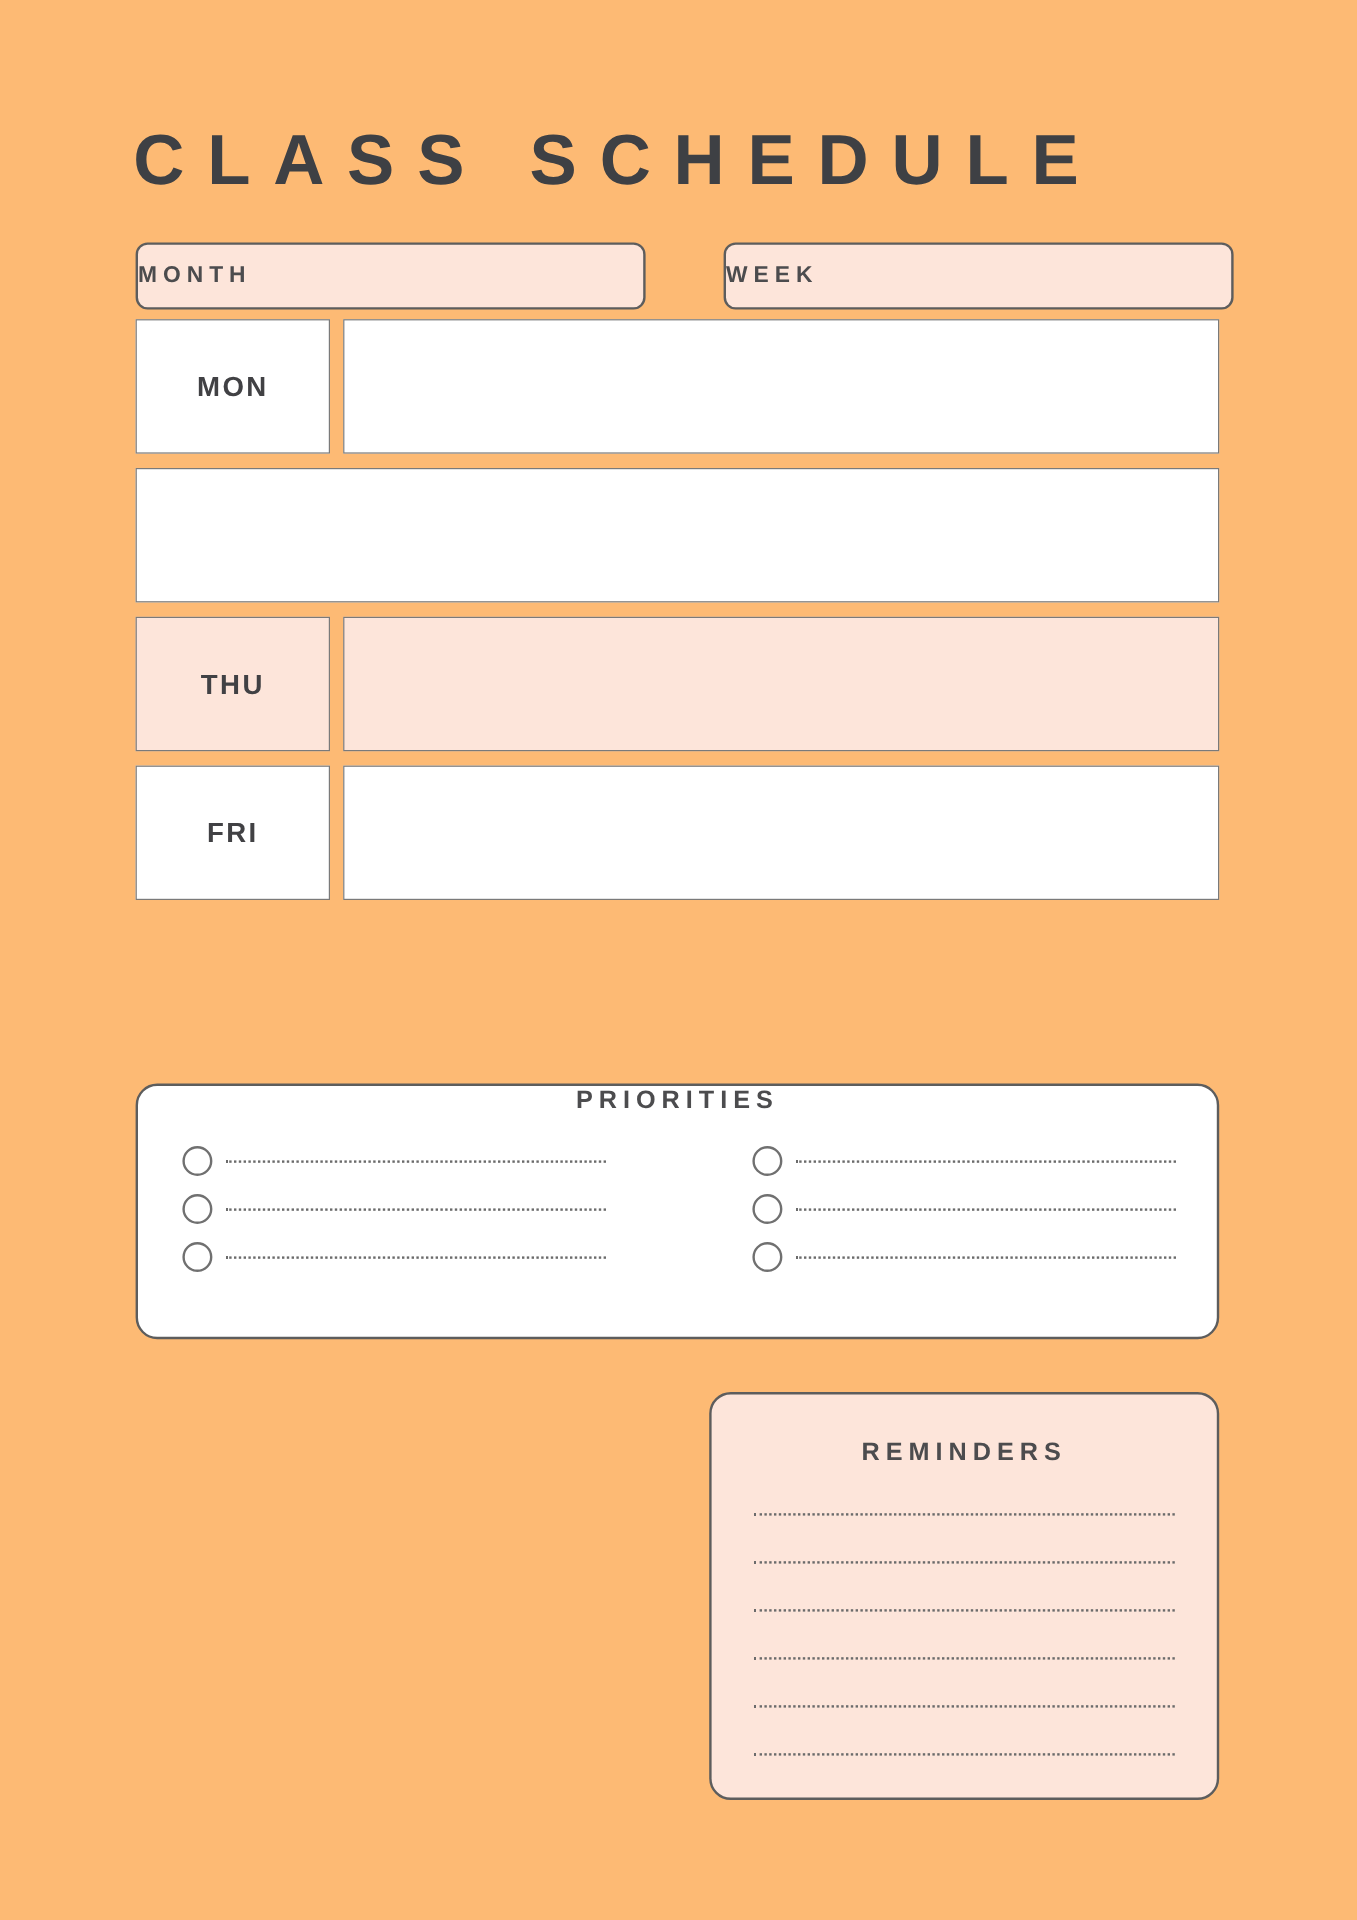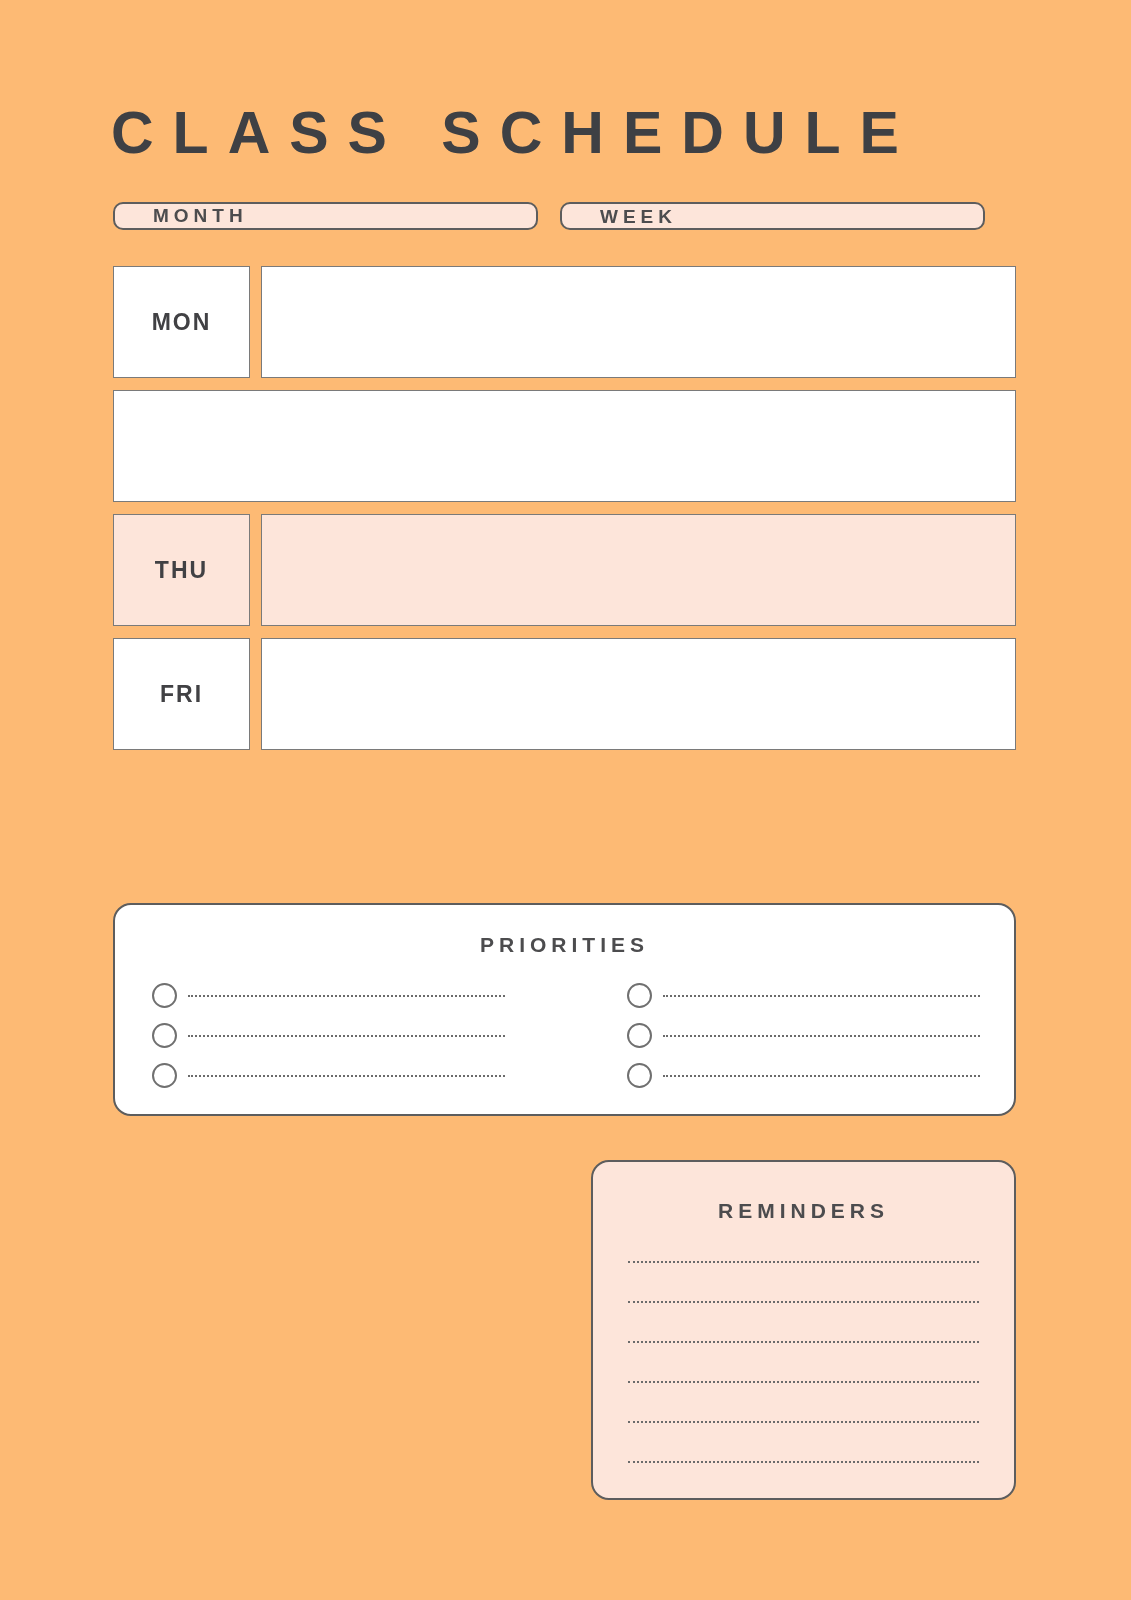--- a/index.html
+++ b/index.html
@@ -32,13 +32,12 @@
   .pill {
     position: absolute;
     top: 202px;
-    height: 28px;
+    height: 56px;
     background: #fde5da;
     border: 2px solid #5d5d5d;
     border-radius: 10px;
     display: flex;
     align-items: center;
-    padding-left: 38px;
   }
   .pill-month { left: 113px;  width: 425px; }
   .pill-week  { left: 560px;  width: 425px; align-items: flex-end; }

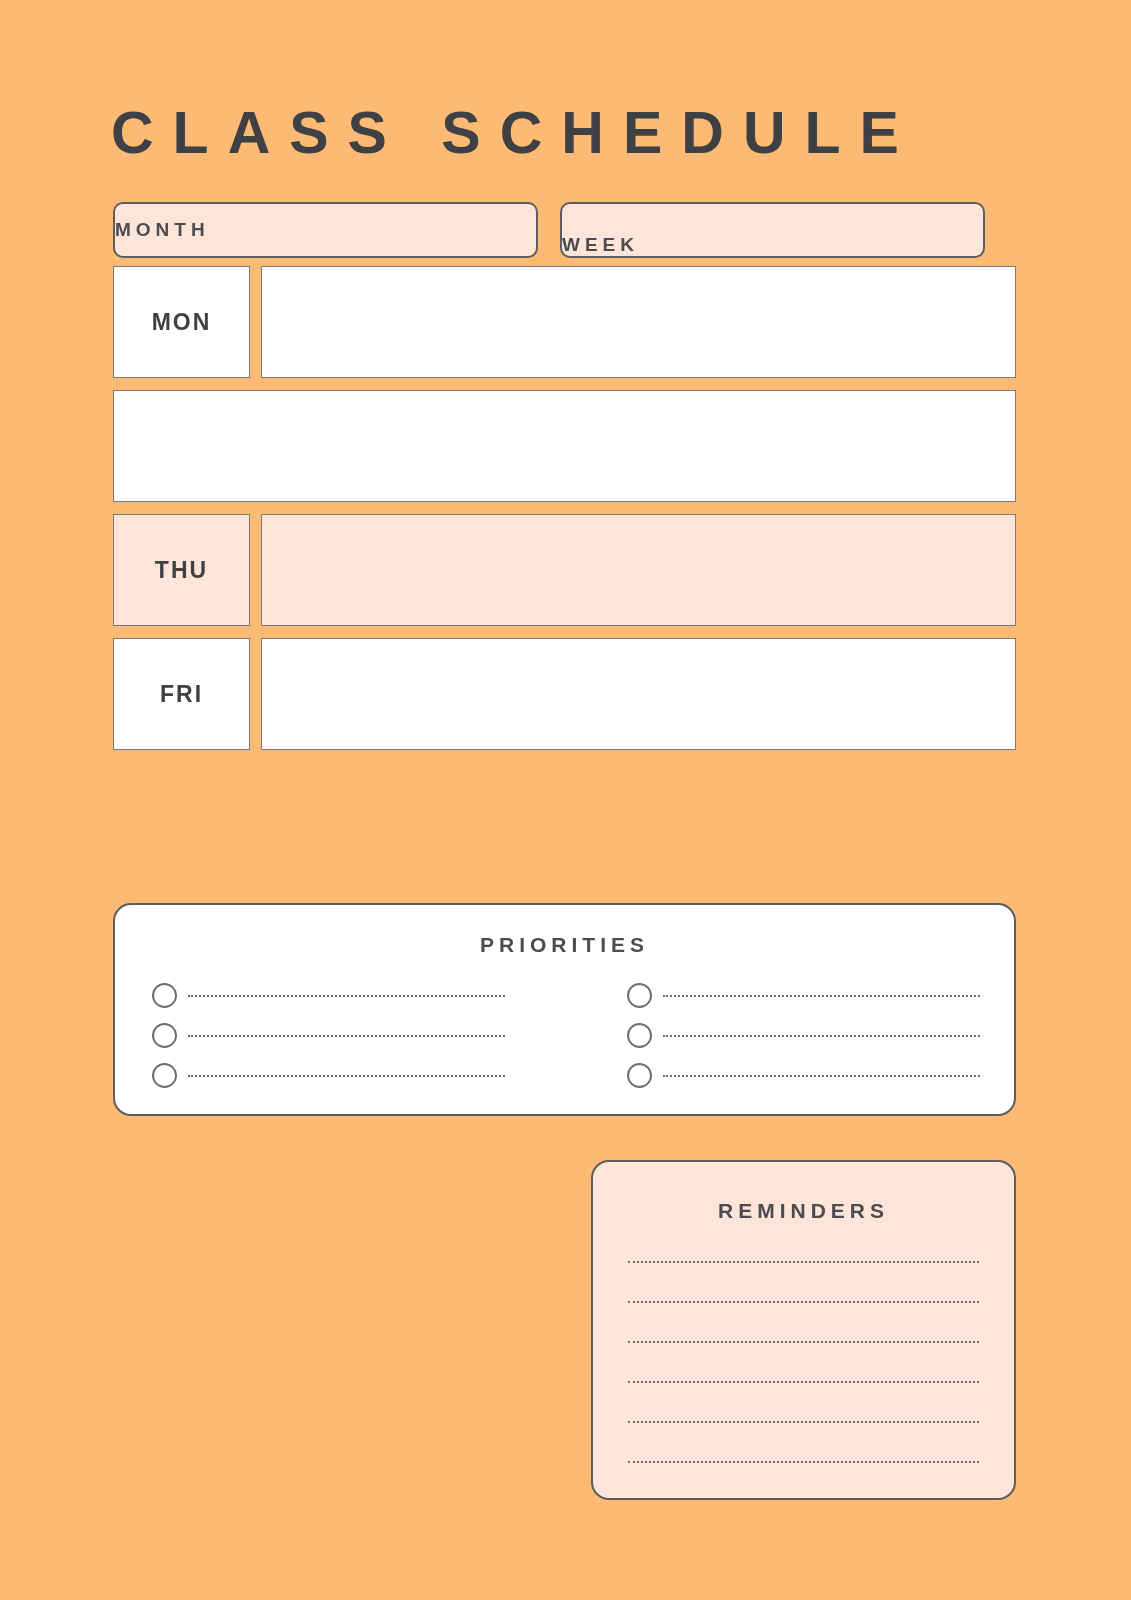--- a/index.html
+++ b/index.html
@@ -40,7 +40,7 @@
     align-items: center;
   }
   .pill-month { left: 113px;  width: 425px; }
-  .pill-week  { left: 560px;  width: 425px; align-items: flex-end; }
+  .pill-week  { left: 603px;  width: 425px; }
   .pill-label {
     font-size: 19px;
     font-weight: bold;

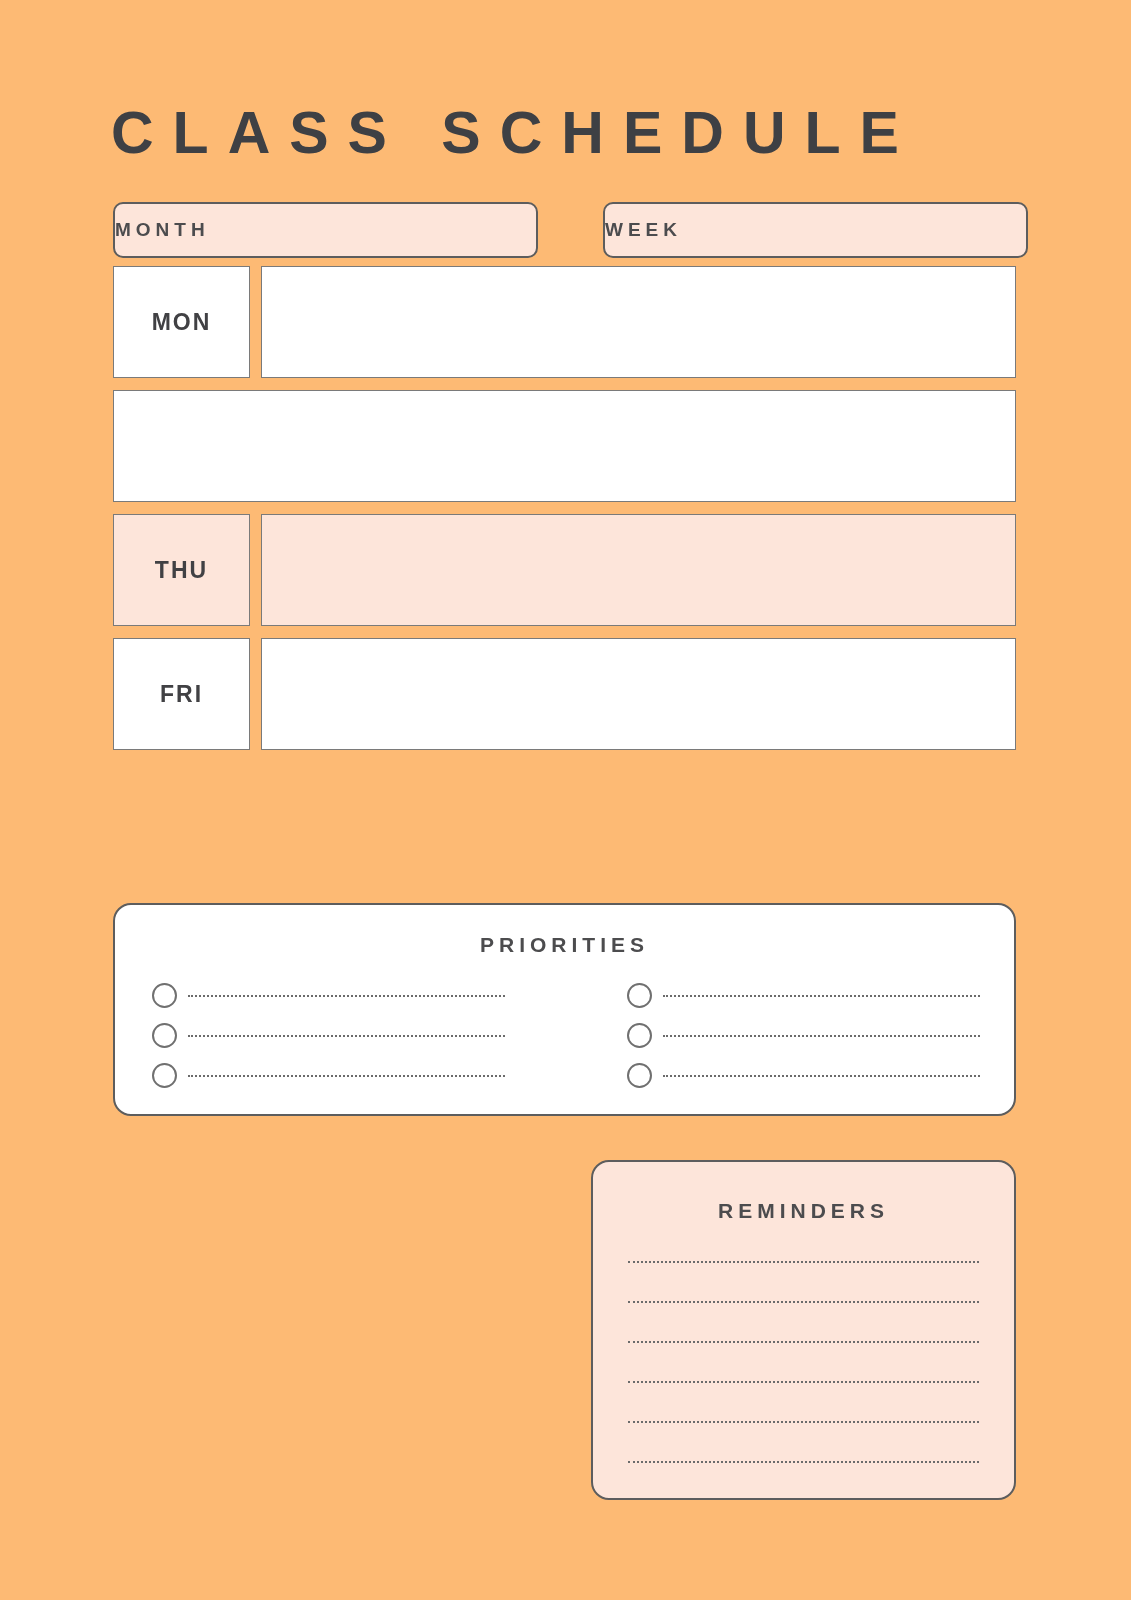--- a/index.html
+++ b/index.html
@@ -67,7 +67,7 @@
     background: #ffffff;
   }
   .day-label-cell {
-    width: 137px;
+    width: 162px;
     flex: none;
     display: flex;
     align-items: center;

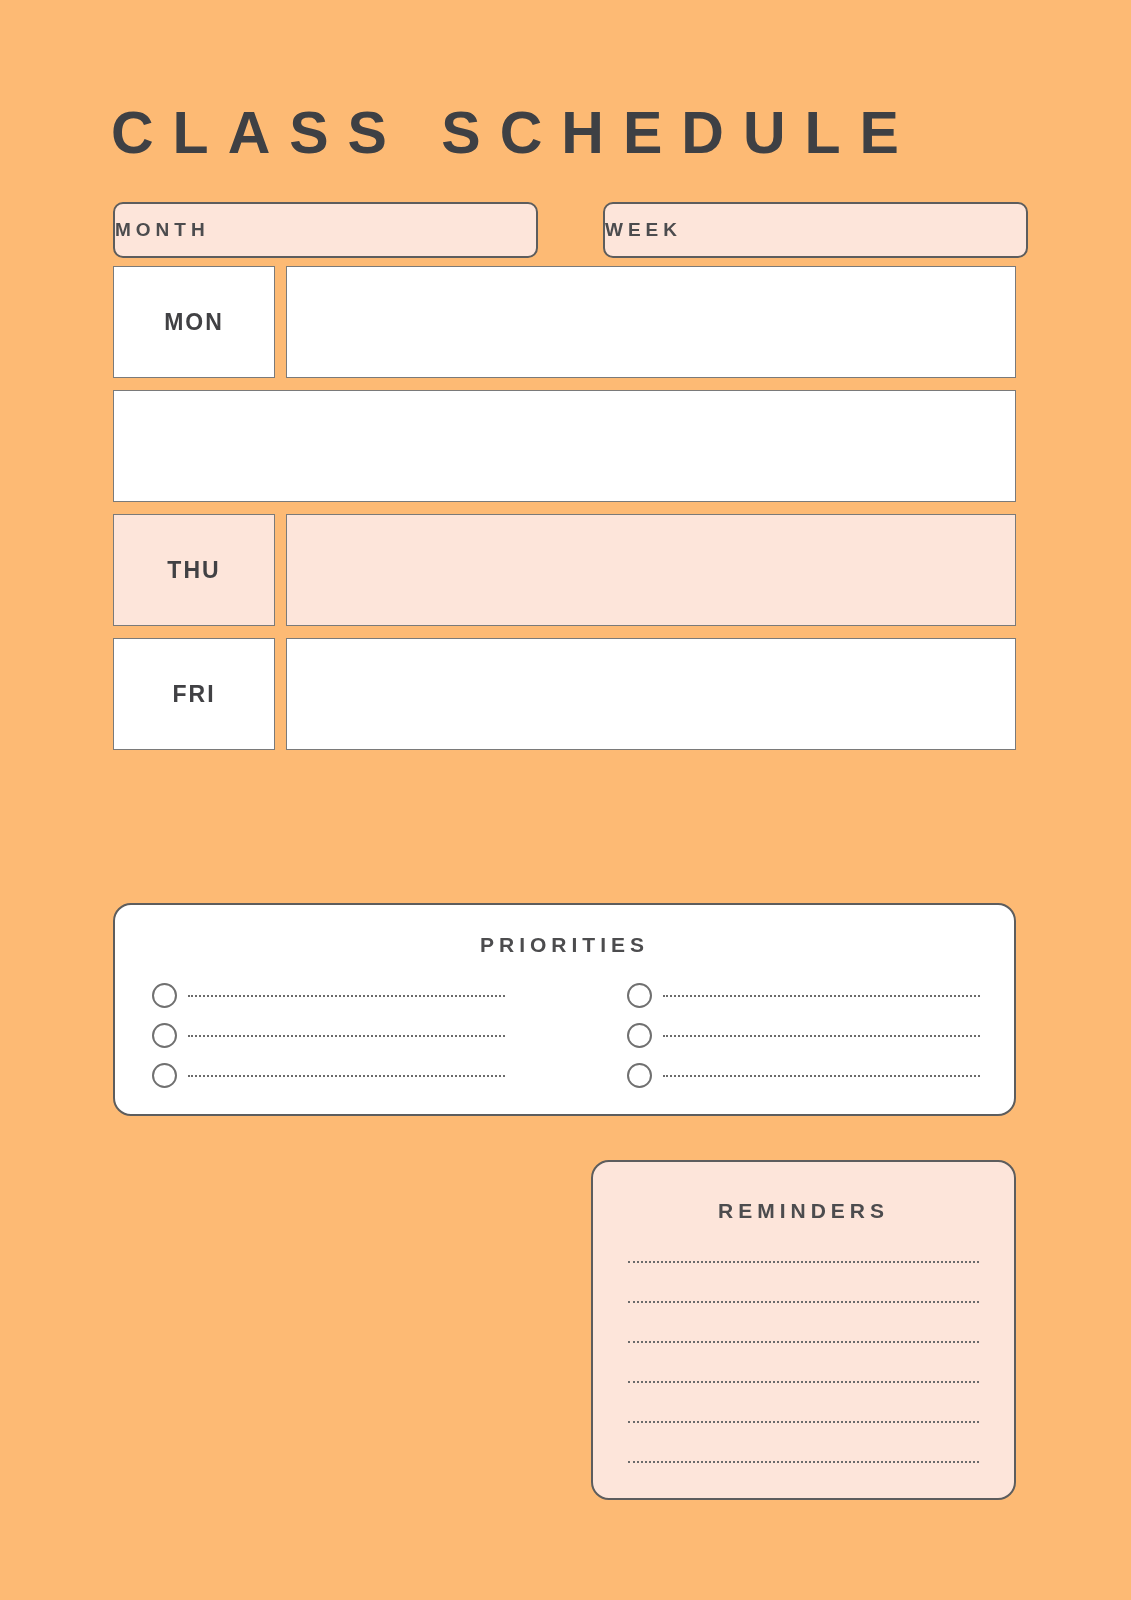--- a/index.html
+++ b/index.html
@@ -101,7 +101,7 @@
     letter-spacing: 5px;
     color: #4c4c4e;
   }
-  .priorities-box .section-title { margin-top: 28px; }
+  .priorities-box .section-title { }
   .pri-grid {
     display: grid;
     grid-template-columns: 1fr 1fr;

